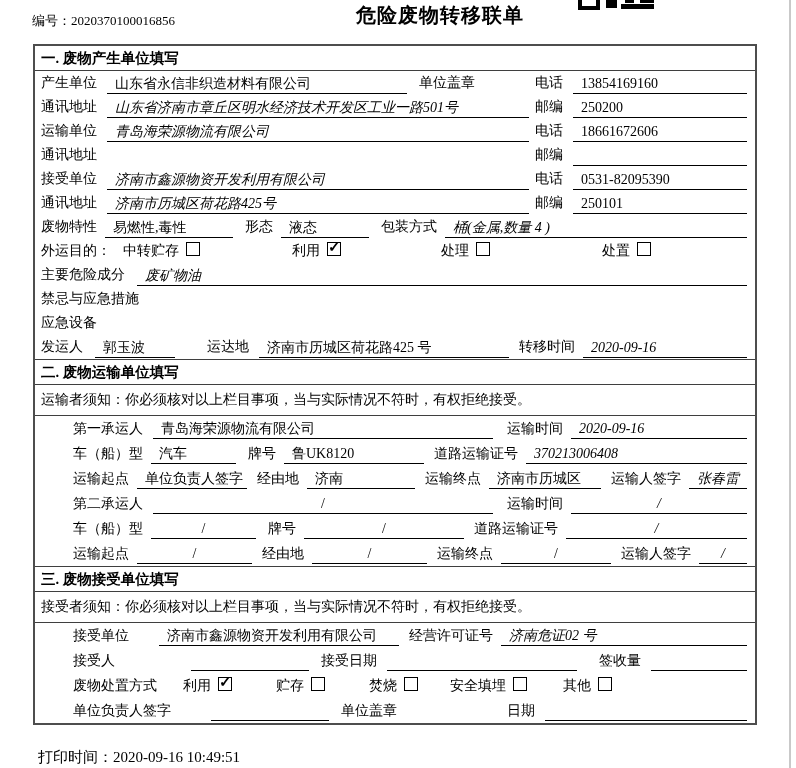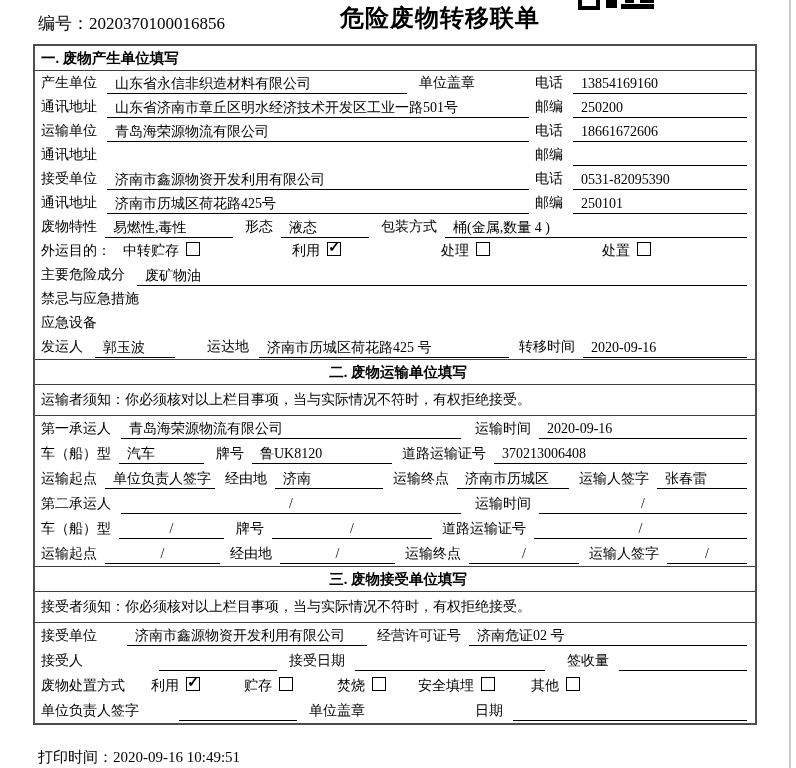--- a/index.html
+++ b/index.html
@@ -6,7 +6,7 @@
   .page{position:relative;width:796px;height:768px;background:#ffffff;overflow:hidden;
         font-family:"Liberation Serif","DejaVu Serif",serif;color:#000;font-size:14px;}
   
-  .hdr-no{position:absolute;left:38px;top:12px;font-size:17px;white-space:nowrap;font-family:Liberation Serif, serif;}
+  .hdr-no{position:absolute;left:32px;top:12px;font-size:13px;white-space:nowrap;font-family:Liberation Serif, serif;}
   .hdr-title{position:absolute;left:90px;top:2px;width:700px;text-align:center;
              font-size:24px;font-weight:bold;letter-spacing:1px;}
   

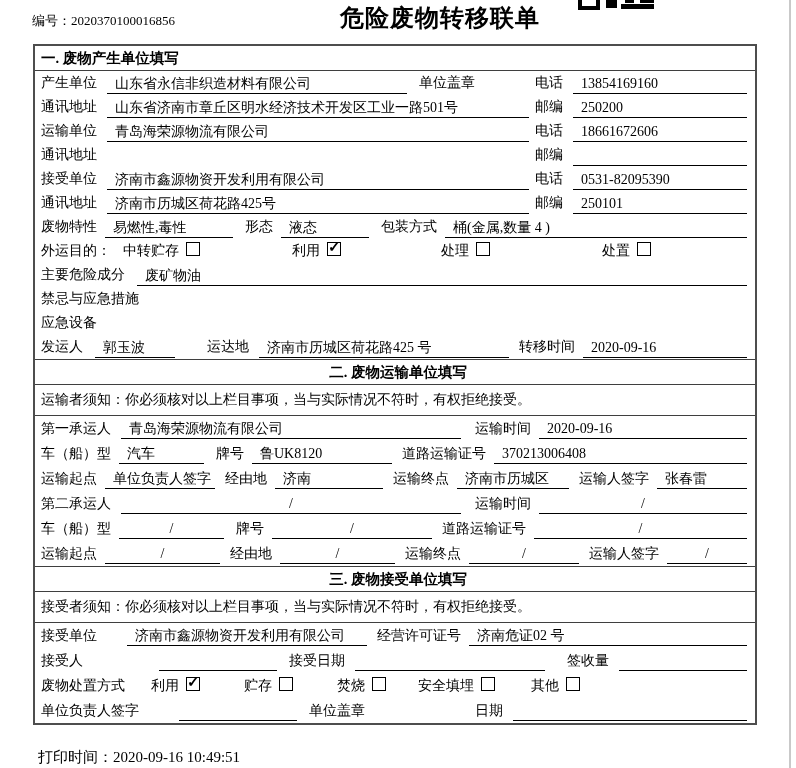--- a/index.html
+++ b/index.html
@@ -8,7 +8,7 @@
   
   .hdr-no{position:absolute;left:32px;top:12px;font-size:13px;white-space:nowrap;font-family:Liberation Serif, serif;}
   .hdr-title{position:absolute;left:90px;top:2px;width:700px;text-align:center;
-             font-size:24px;font-weight:bold;letter-spacing:1px;}
+             font-size:20px;font-weight:bold;letter-spacing:1px;}
   
   .qr{position:absolute;left:578px;top:0;width:76px;height:10px;}
   .qr .b1{position:absolute;left:0;top:0;width:22px;height:10px;box-sizing:border-box;

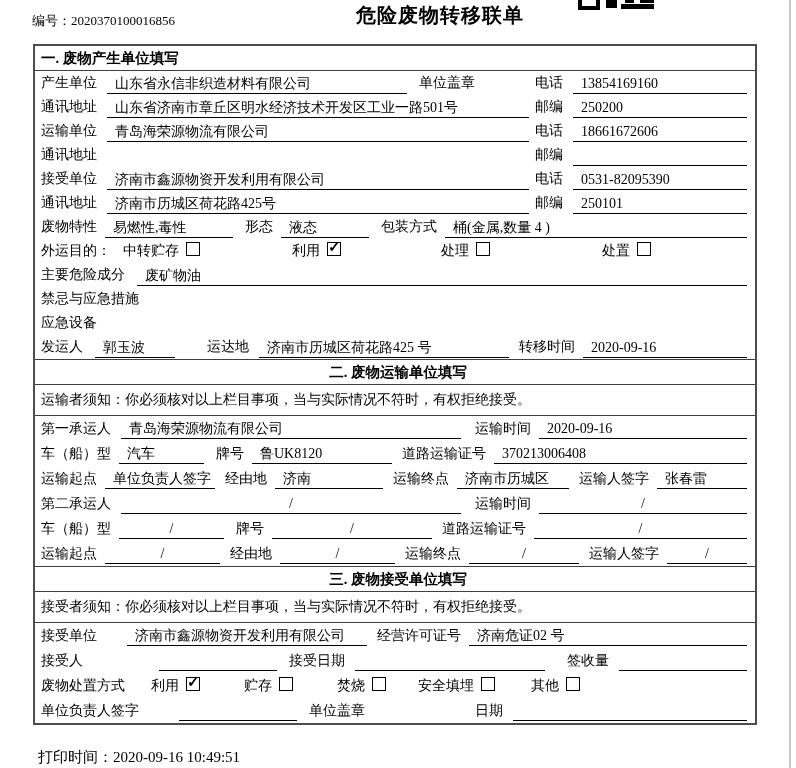--- a/index.html
+++ b/index.html
@@ -30,7 +30,7 @@
   .lbl{white-space:nowrap;flex:none;}
   .ul{border-bottom:1px solid #000;height:21px;line-height:21px;white-space:nowrap;
       overflow:hidden;box-sizing:border-box;padding:0 2px 0 8px;flex:none;}
-  .ul.grow{flex:1 1 auto;}
+  .ul.grow{flex:1 1 auto;font-style:italic;}
   .ul.ctr{text-align:center;padding:0;}
   .ml8{margin-left:8px;}.ml10{margin-left:10px;}.ml12{margin-left:12px;}
   .rcol{margin-left:auto;display:flex;align-items:center;width:212px;flex:none;}

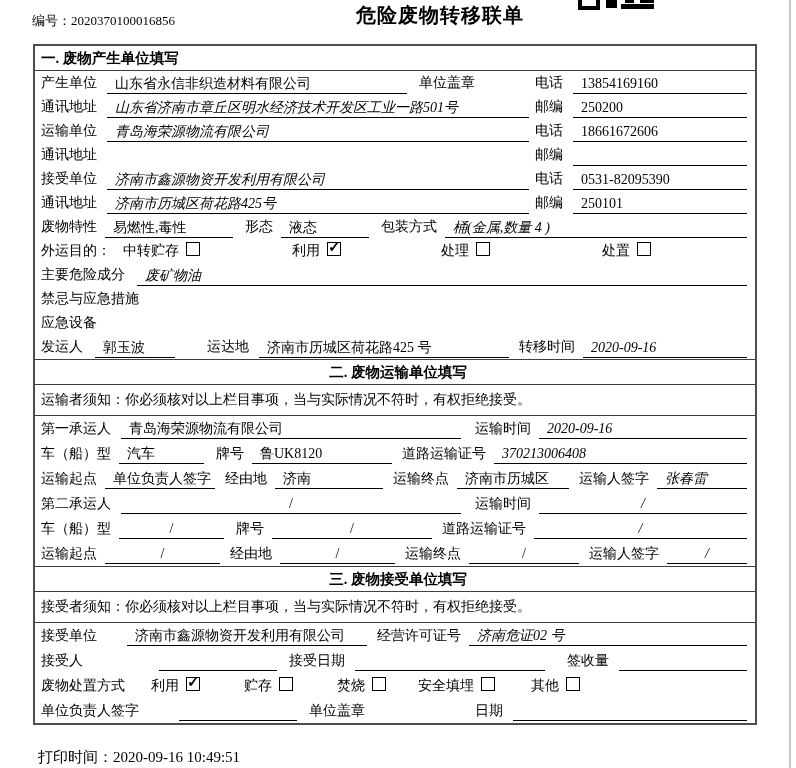--- a/index.html
+++ b/index.html
@@ -22,7 +22,7 @@
        border:2px solid #4d4d4d;background:#fff;}
   .sec-title{height:24px;line-height:24px;font-weight:bold;font-size:14.5px;
              padding-left:6px;border-bottom:1.5px solid #3f3f3f;}
-  .sec-title.mid{border-top:1.5px solid #3f3f3f;text-align:center;}
+  .sec-title.mid{border-top:1.5px solid #3f3f3f;}
   .note{height:30px;line-height:30px;padding-left:6px;border-bottom:1.5px solid #3f3f3f;
         white-space:nowrap;}
   .row{display:flex;align-items:center;height:24px;padding:0 8px 0 6px;}

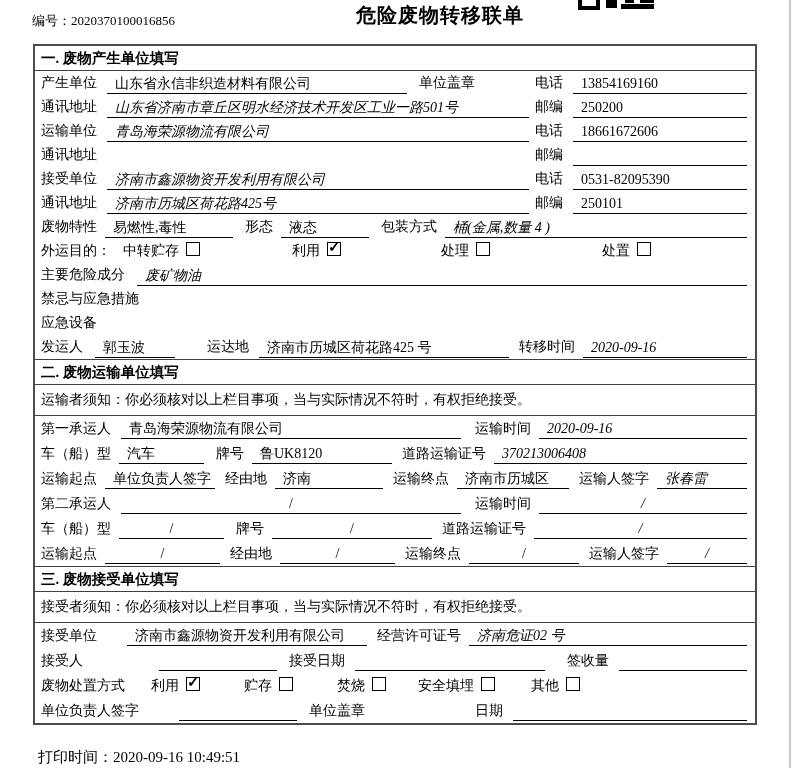--- a/index.html
+++ b/index.html
@@ -26,7 +26,7 @@
   .note{height:30px;line-height:30px;padding-left:6px;border-bottom:1.5px solid #3f3f3f;
         white-space:nowrap;}
   .row{display:flex;align-items:center;height:24px;padding:0 8px 0 6px;}
-  .row.h25{height:25px;}
+  .row.h25{height:25px;margin-left:32px;}
   .lbl{white-space:nowrap;flex:none;}
   .ul{border-bottom:1px solid #000;height:21px;line-height:21px;white-space:nowrap;
       overflow:hidden;box-sizing:border-box;padding:0 2px 0 8px;flex:none;}

